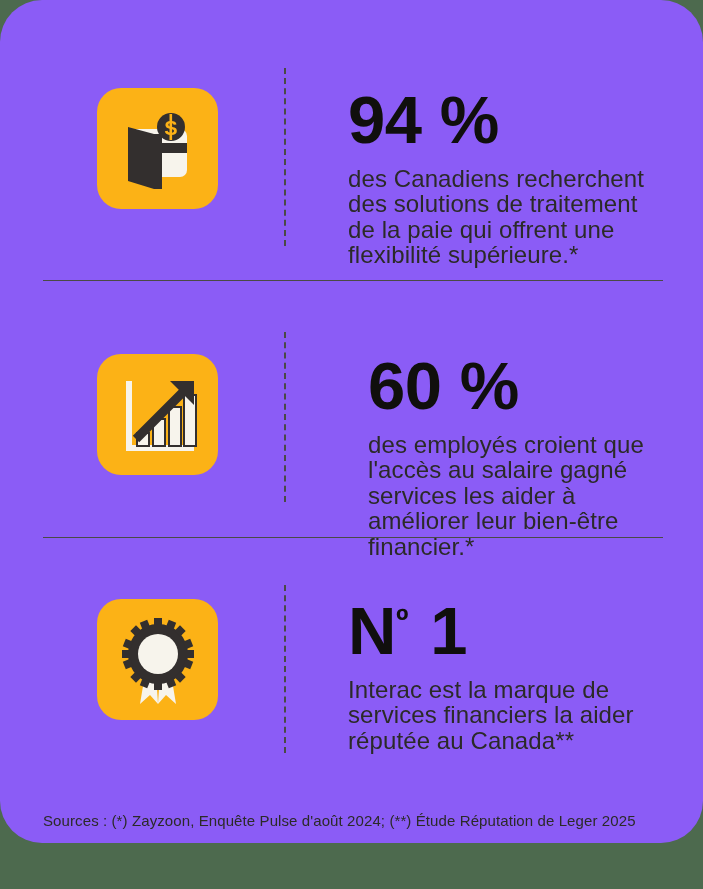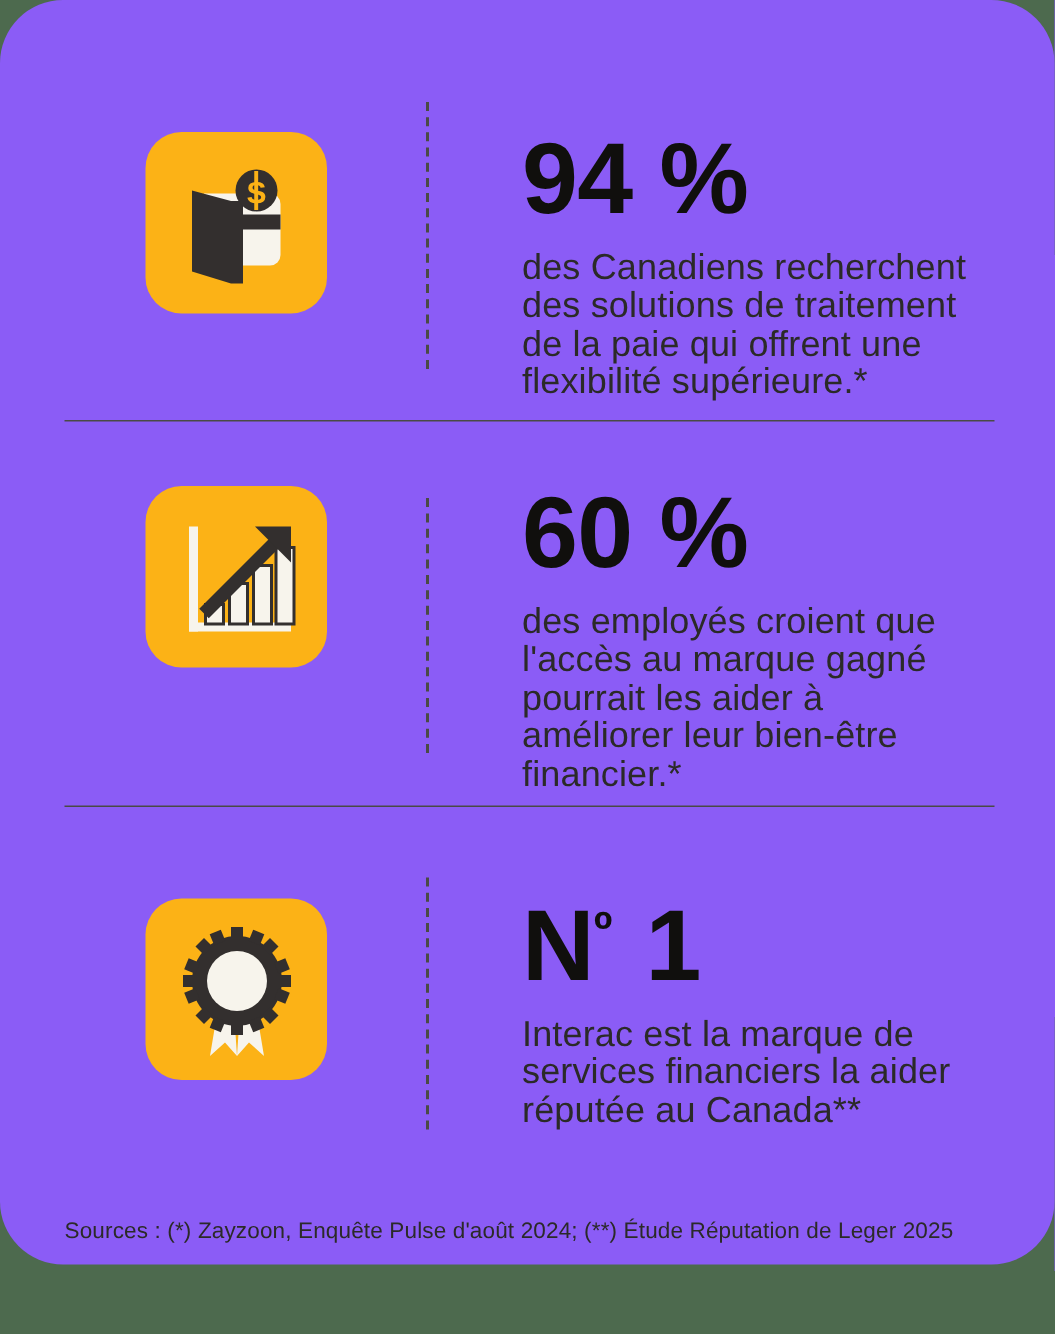--- a/index.html
+++ b/index.html
@@ -42,7 +42,7 @@
     box-sizing: border-box;
   }
   .stat-row.r1 { height: 280px; padding-top: 88px; }
-  .stat-row.r2 { height: 257px; padding-top: 44px; }
+  .stat-row.r2 { height: 257px; padding-top: 74px; gap: 20px; }
   .stat-row.r3 { height: 245px; padding-top: 62px; justify-content: flex-end; }
 
   

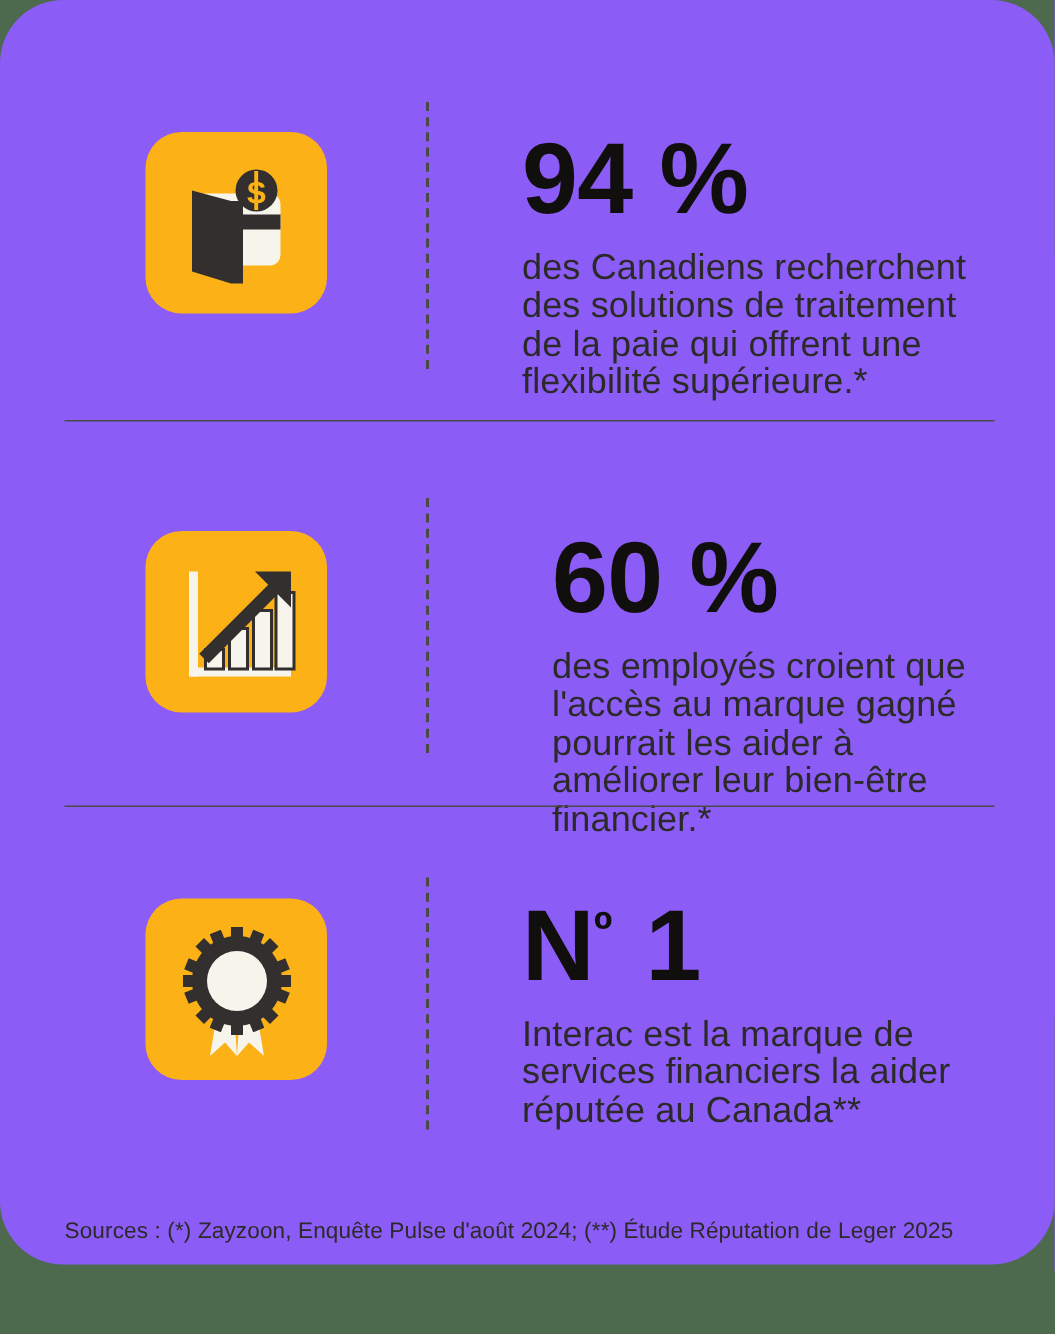--- a/index.html
+++ b/index.html
@@ -188,7 +188,7 @@
       <div class="dash-col"></div>
       <div class="text-col">
         <div class="stat-value">60 %</div>
-        <p class="stat-desc">des employés croient que l'accès au marque gagné pourrait les aider à améliorer leur bien-être financier.*</p>
+        <p class="stat-desc">des employés croient que l'accès au salaire gagné services les aider à améliorer leur bien-être financier.*</p>
       </div>
     </div>
 

